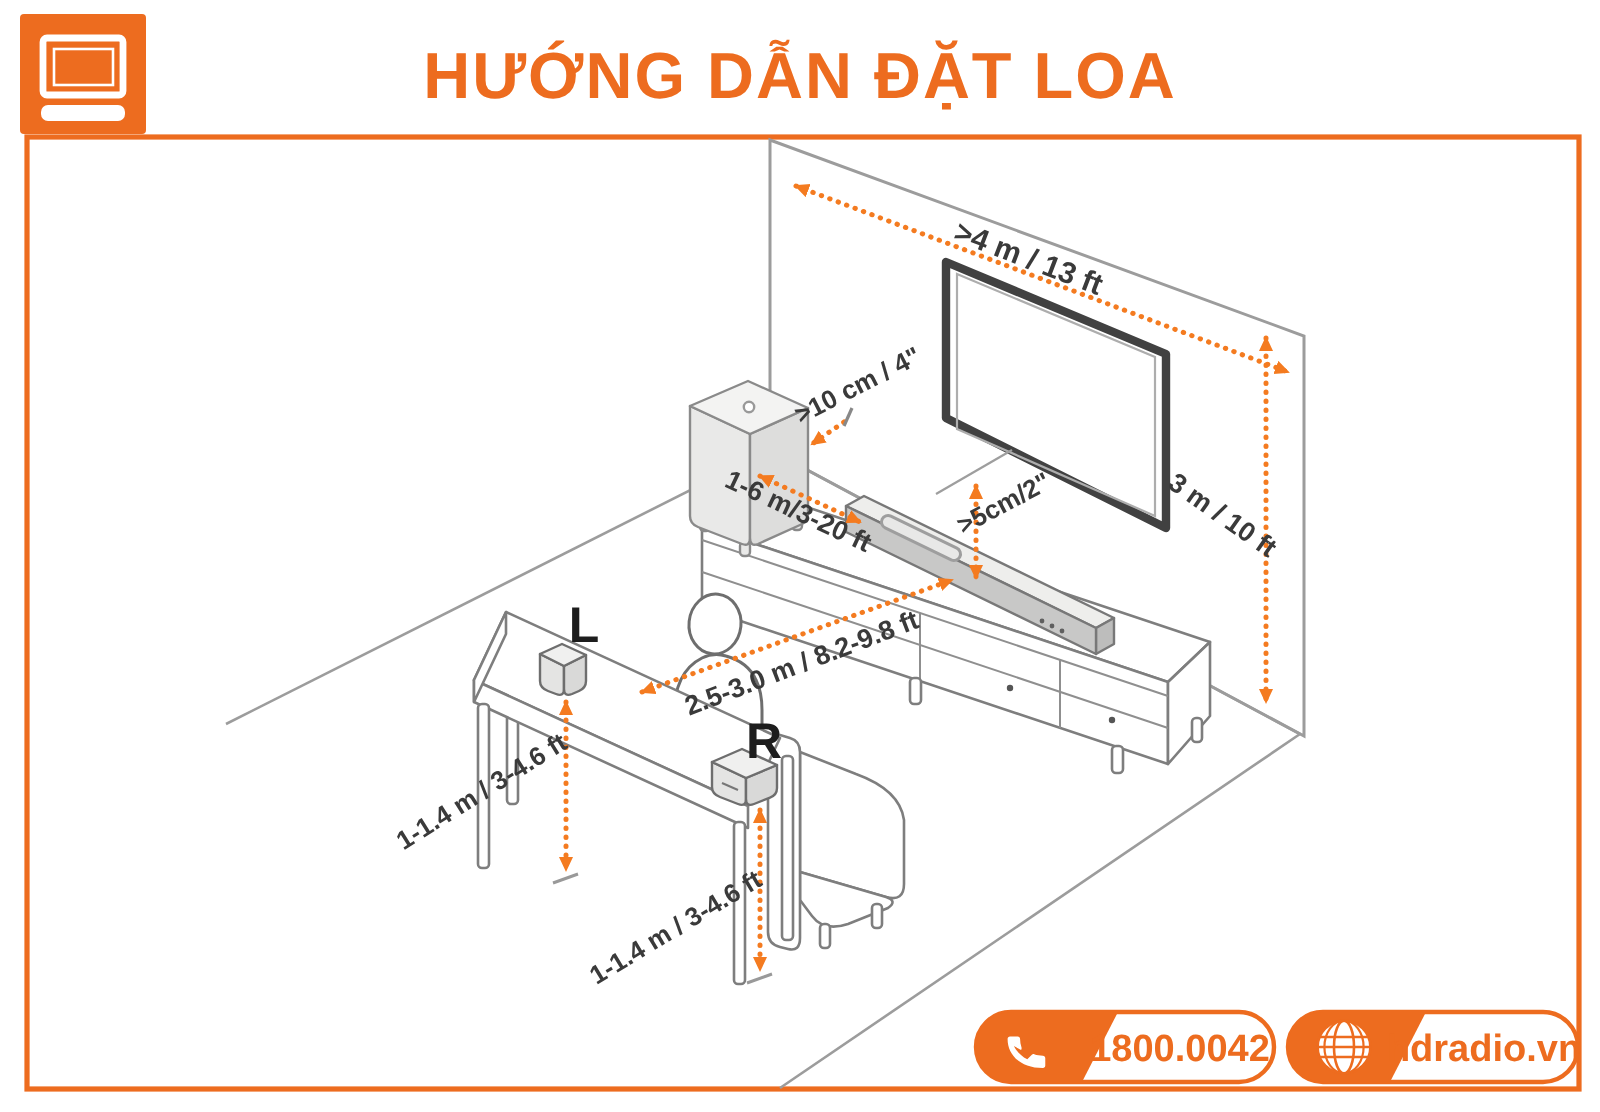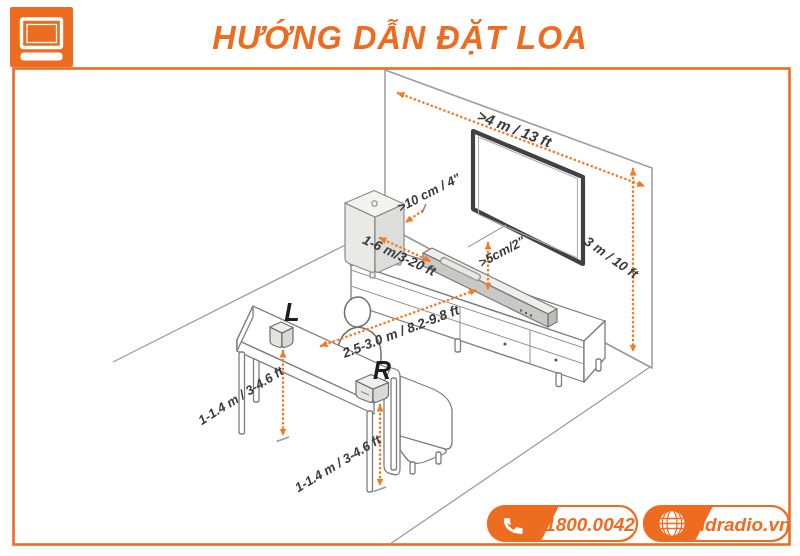--- a/index.html
+++ b/index.html
@@ -3,7 +3,7 @@
 <meta charset="utf-8">
 <style>
   html,body{margin:0;padding:0;background:#ffffff;}
-  .stage{position:relative;width:800px;height:556px;background:#fff;overflow:hidden;font-style:italic;}
+  .stage{position:relative;width:800px;height:556px;background:#fff;overflow:hidden;}
   svg{display:block;}
   text{font-family:"Liberation Sans","DejaVu Sans",sans-serif;}
   .title-text{font-size:32.5px;font-weight:bold;fill:#ED6C1F;letter-spacing:1px;}

